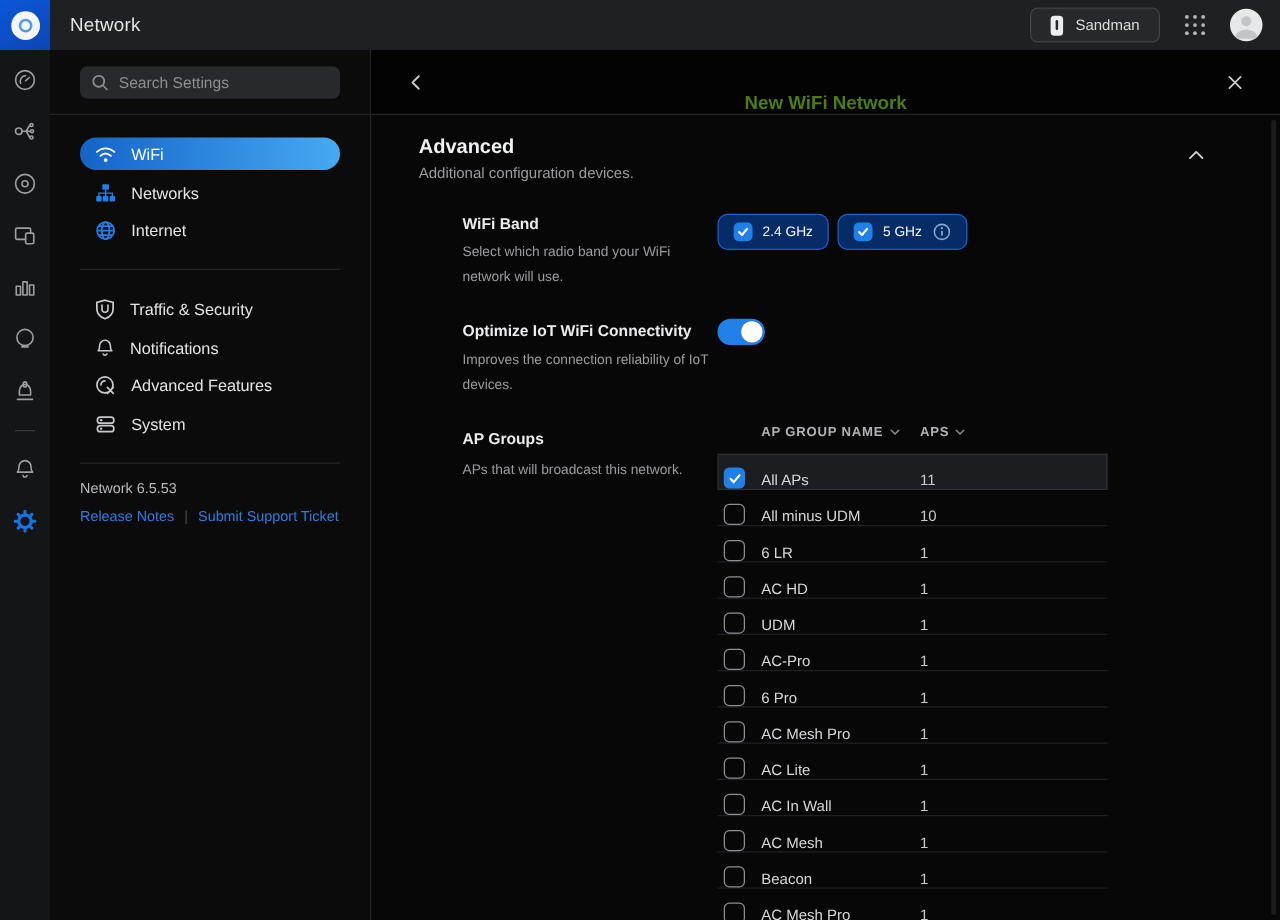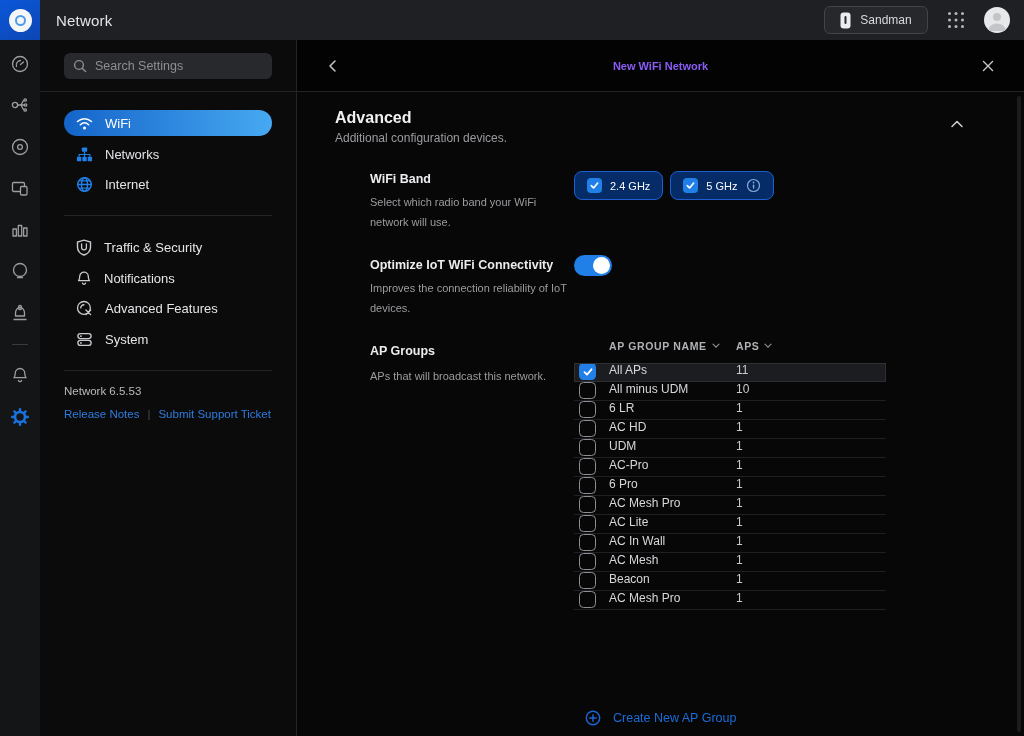--- a/index.html
+++ b/index.html
@@ -51,8 +51,8 @@
   .panel-header { position:absolute; left:0; top:0; width:727px; height:52px; background:#030304; border-bottom:1px solid #232427; }
   .back-btn { position:absolute; left:26px; top:16px; width:20px; height:20px; cursor:pointer; }
   .close-btn { position:absolute; right:26px; top:16px; width:20px; height:20px; cursor:pointer; }
-  .panel-title { position:absolute; left:0; top:0; width:727px; height:52px; display:flex; align-items:center; justify-content:center;
-    color:#8b5cf6; font-size:11px; font-weight:700; }
+  .panel-title { position:absolute; left:0; top:16px; width:727px; height:52px; display:flex; align-items:center; justify-content:center;
+    color:#4d7c0f; font-size:15px; font-weight:700; }
 
   .section-head { position:absolute; left:38px; top:69px; }
   .section-title { color:#f0f1f2; font-size:16px; font-weight:700; }

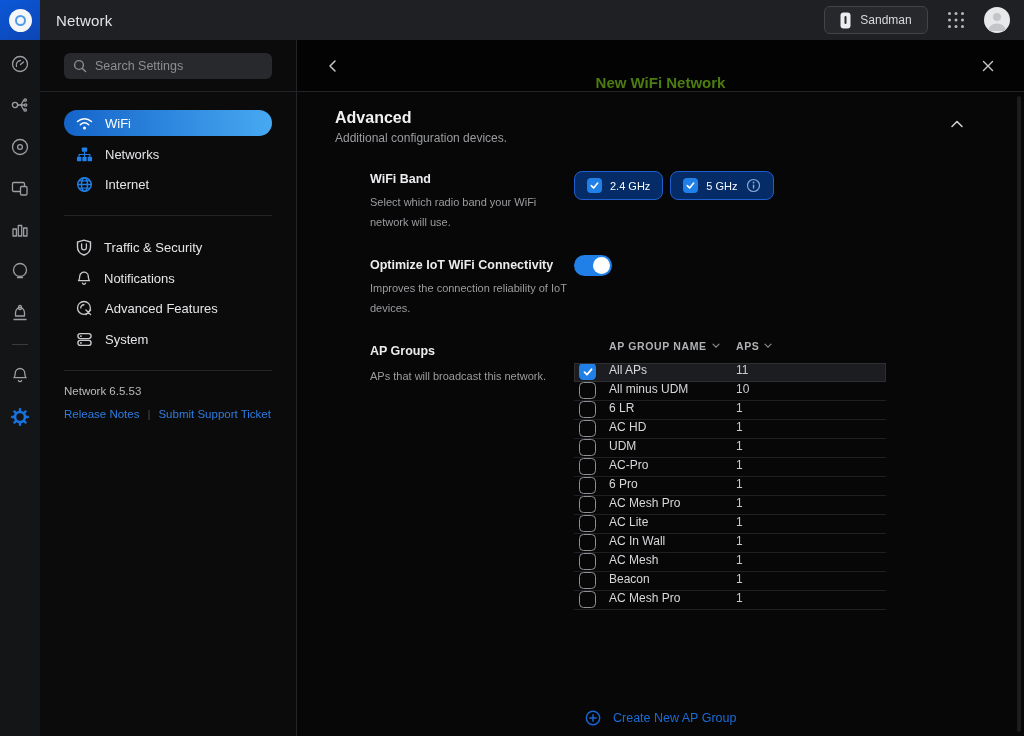--- a/index.html
+++ b/index.html
@@ -80,7 +80,7 @@
   .thead { position:relative; height:23px; }
   .th { position:absolute; top:0; display:flex; align-items:center; gap:5px; color:#b0b2b5; font-size:10.5px; font-weight:700; letter-spacing:.06em; cursor:pointer; }
   .th.c-name { left:35px; } .th.c-aps { left:162px; }
-  .tr { position:relative; height:19px; border-bottom:1px solid #1f2023; display:flex; align-items:flex-start; cursor:pointer; }
+  .tr { position:relative; height:29px; border-bottom:1px solid #1f2023; display:flex; align-items:flex-end; cursor:pointer; }
   .tr.selected { background:#1c1d20; outline:1px solid #2e2f33; outline-offset:-1px; }
   .tr .cb { width:17px; height:17px; margin-left:5px; border-radius:4.5px; border:1.5px solid #8e8f93;
     display:flex; align-items:center; justify-content:center; cursor:pointer; }

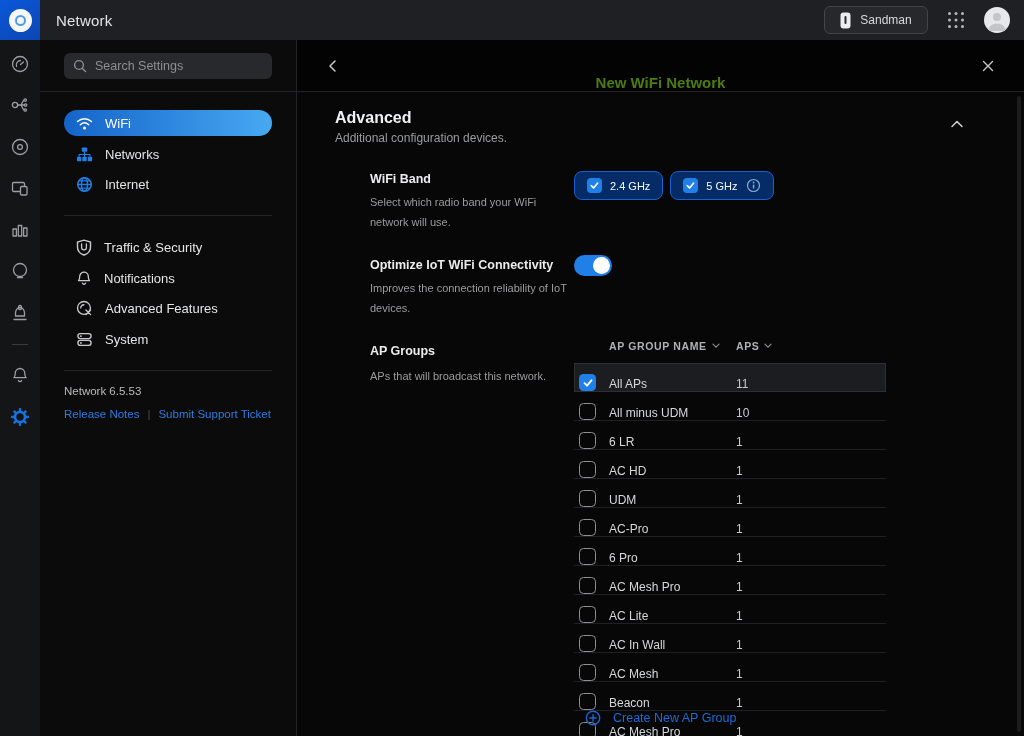--- a/index.html
+++ b/index.html
@@ -513,13 +513,6 @@
 
   </div>
 
-  <div class="create-row">
-    <svg width="16" height="16" viewBox="0 0 16 16">
-      <circle cx="8" cy="8" r="6.7" fill="none" stroke="#1a66d4" stroke-width="1.4"></circle>
-      <path d="M8 4.8 V11.2 M4.8 8 H11.2" stroke="#1a66d4" stroke-width="1.4" stroke-linecap="round"></path>
-    </svg>
-    <span class="create-label">Create New AP Group</span>
-  </div>
 
   <div class="scrollbar"></div>
 </div>

